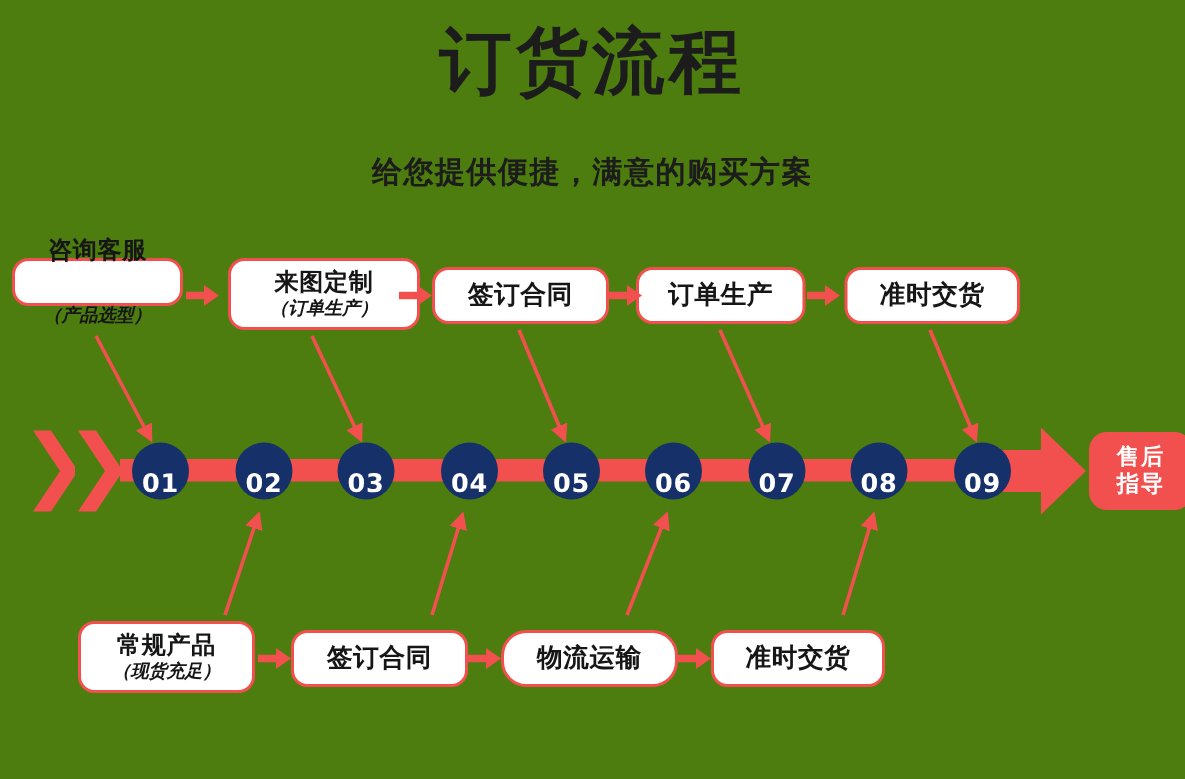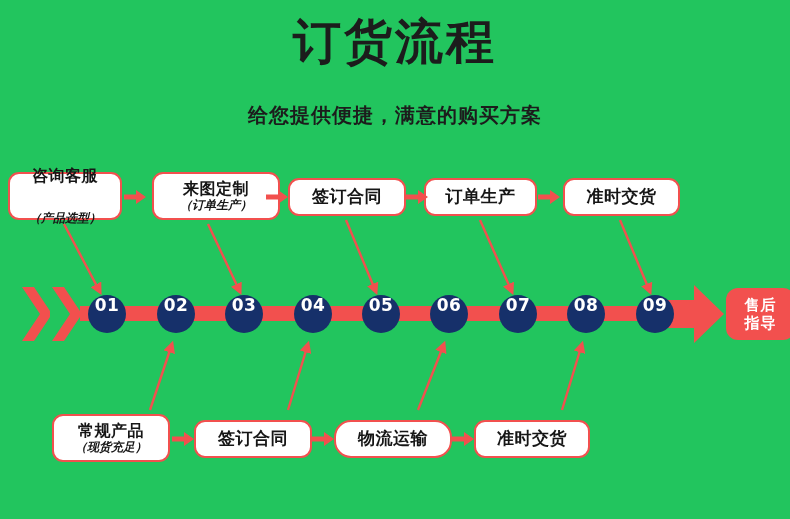--- a/index.html
+++ b/index.html
@@ -18,7 +18,7 @@
     position: relative;
     width: 790px;
     height: 519px;
-    background: #22c55e;
+    background: #4d7c0f;
   }
 
   

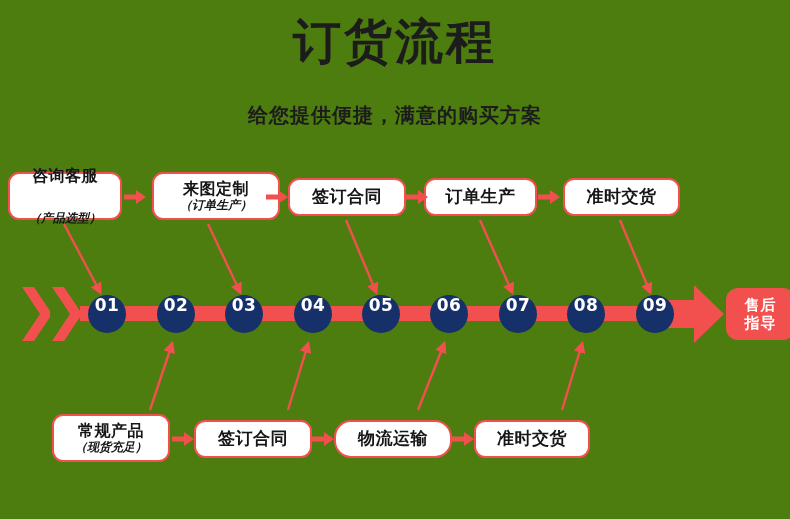--- a/index.html
+++ b/index.html
@@ -245,7 +245,7 @@
   </div>
 
   <div id="top-row-layer">
-      <div class="step-box" style="left: 8px; top: 172px; width: 114px; height: 48px; gap: 26px;">
+      <div class="step-box" style="left: 8px; top: 172px; width: 114px; height: 32px; gap: 26px;">
         <div class="main">咨询客服</div>
         <div class="sub">（产品选型）</div>
       </div>

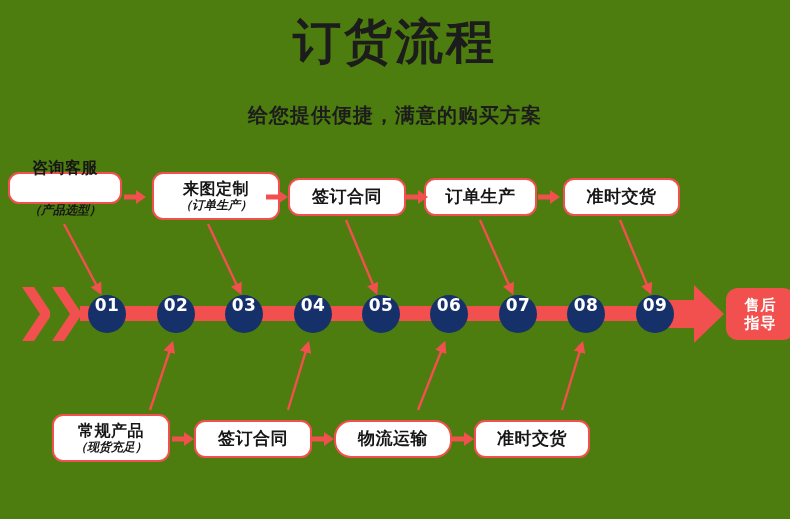--- a/index.html
+++ b/index.html
@@ -128,7 +128,7 @@
     font-size: 17px;
     font-weight: 700;
     display: flex;
-    align-items: flex-start;
+    align-items: flex-end;
     justify-content: center;
     top: 295px;
     z-index: 3;

